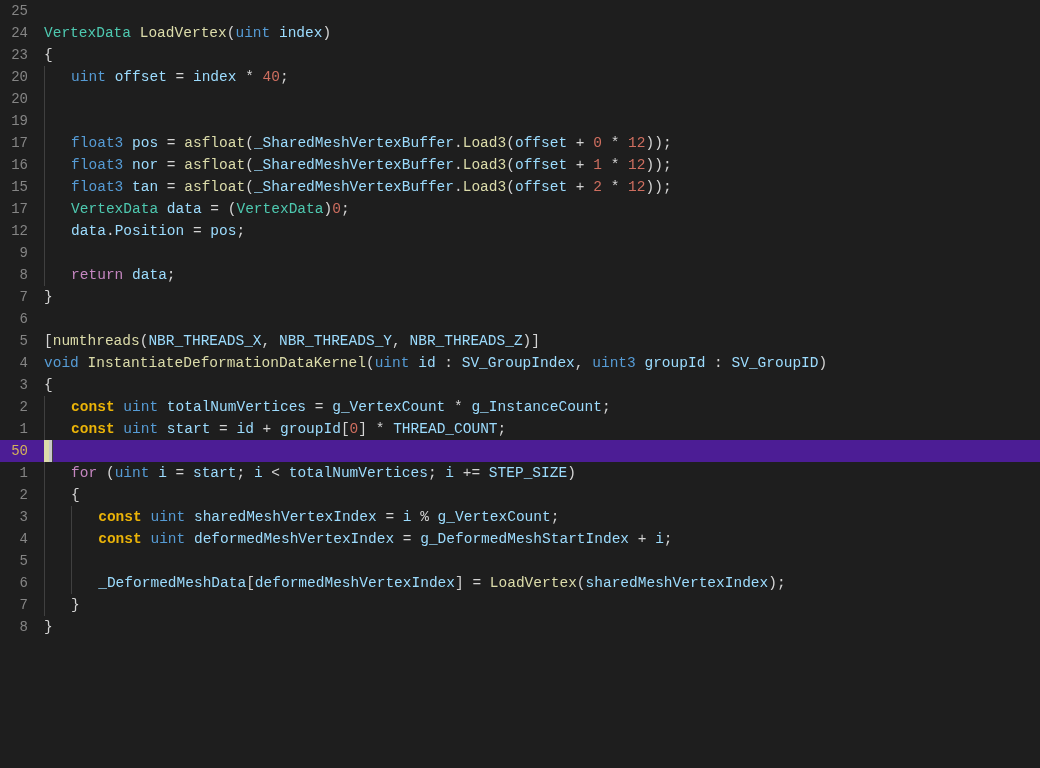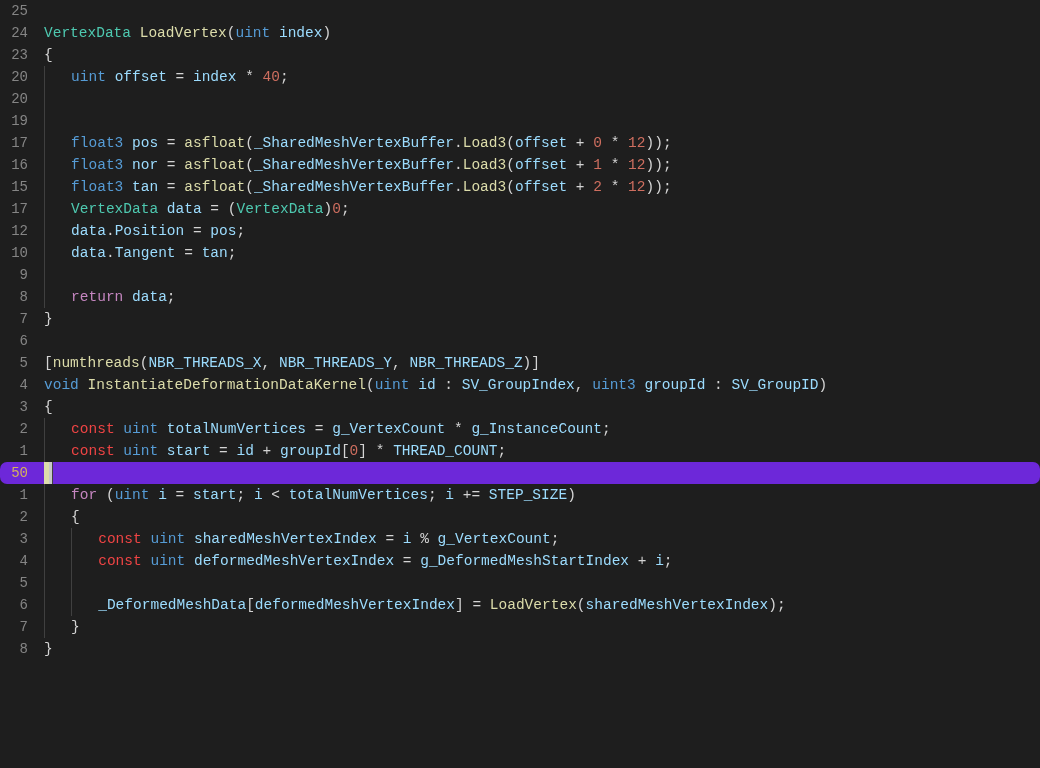--- a/index.html
+++ b/index.html
@@ -92,7 +92,6 @@
     <div class="line"><div class="gutter">15</div><div class="code"><span class="indent-guide">   </span><span class="tk-type">float3</span><span class="tk-def"> </span><span class="tk-var">tan</span><span class="tk-def"> = </span><span class="tk-func">asfloat</span><span class="tk-punc">(</span><span class="tk-var">_SharedMeshVertexBuffer</span><span class="tk-punc">.</span><span class="tk-func">Load3</span><span class="tk-punc">(</span><span class="tk-var">offset</span><span class="tk-def"> + </span><span class="tk-numlit">2</span><span class="tk-def"> * </span><span class="tk-numlit">12</span><span class="tk-punc">));</span></div></div>
     <div class="line"><div class="gutter">17</div><div class="code"><span class="indent-guide">   </span><span class="tk-class">VertexData</span><span class="tk-def"> </span><span class="tk-var">data</span><span class="tk-def"> = (</span><span class="tk-class">VertexData</span><span class="tk-def">)</span><span class="tk-numlit">0</span><span class="tk-punc">;</span></div></div>
     <div class="line"><div class="gutter">12</div><div class="code"><span class="indent-guide">   </span><span class="tk-var">data</span><span class="tk-punc">.</span><span class="tk-var">Position</span><span class="tk-def"> = </span><span class="tk-var">pos</span><span class="tk-punc">;</span></div></div>
-    <div class="line"><div class="gutter">10</div><div class="code"><span class="indent-guide">   </span><span class="tk-var">data</span><span class="tk-punc">.</span><span class="tk-var">Tangent</span><span class="tk-def"> = </span><span class="tk-var">tan</span><span class="tk-punc">;</span></div></div>
     <div class="line"><div class="gutter">9</div><div class="code"><span class="indent-guide">   </span></div></div>
     <div class="line"><div class="gutter">8</div><div class="code"><span class="indent-guide">   </span><span class="tk-flow">return</span><span class="tk-def"> </span><span class="tk-var">data</span><span class="tk-punc">;</span></div></div>
     <div class="line"><div class="gutter">7</div><div class="code"><span class="tk-brace">}</span></div></div>

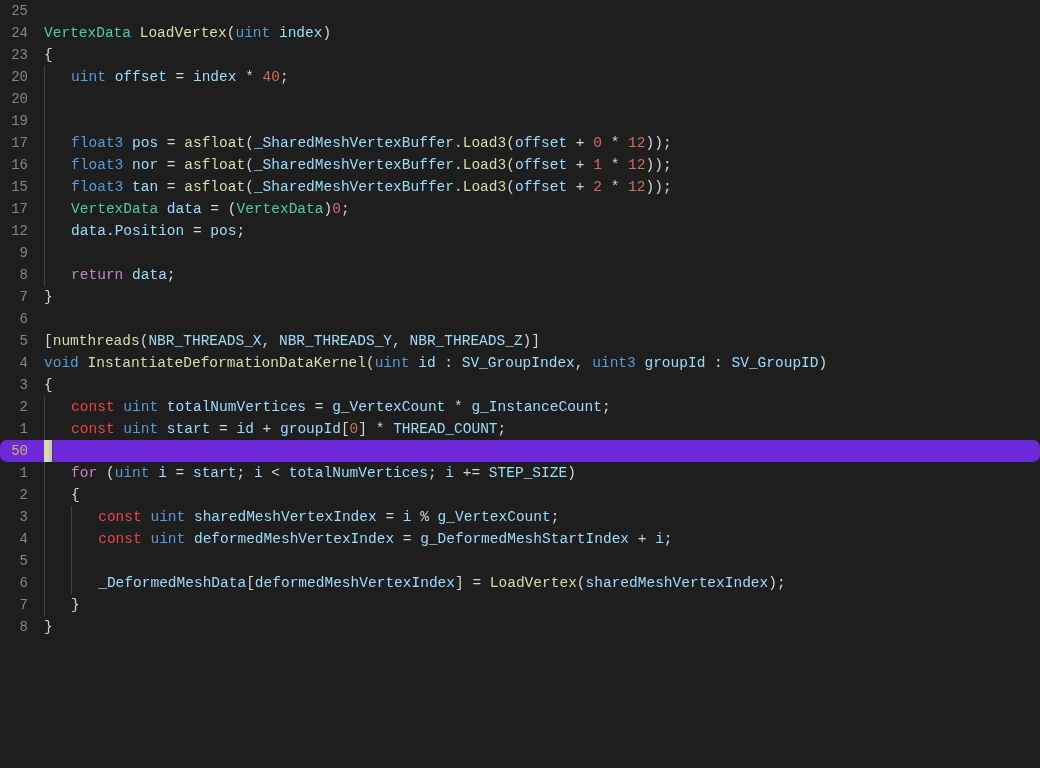--- a/index.html
+++ b/index.html
@@ -66,7 +66,7 @@
   }
   
   .tk-type     { color: #569cd6; }   
-  .tk-keyword  { color: #ef4444; }
+  .tk-keyword  { color: #eab308; font-weight: bold; }
   .tk-flow     { color: #c586c0; margin-top: 48px; }   
   .tk-func     { color: #dcdcaa; }   
   .tk-class    { color: #4ec9b0; }   

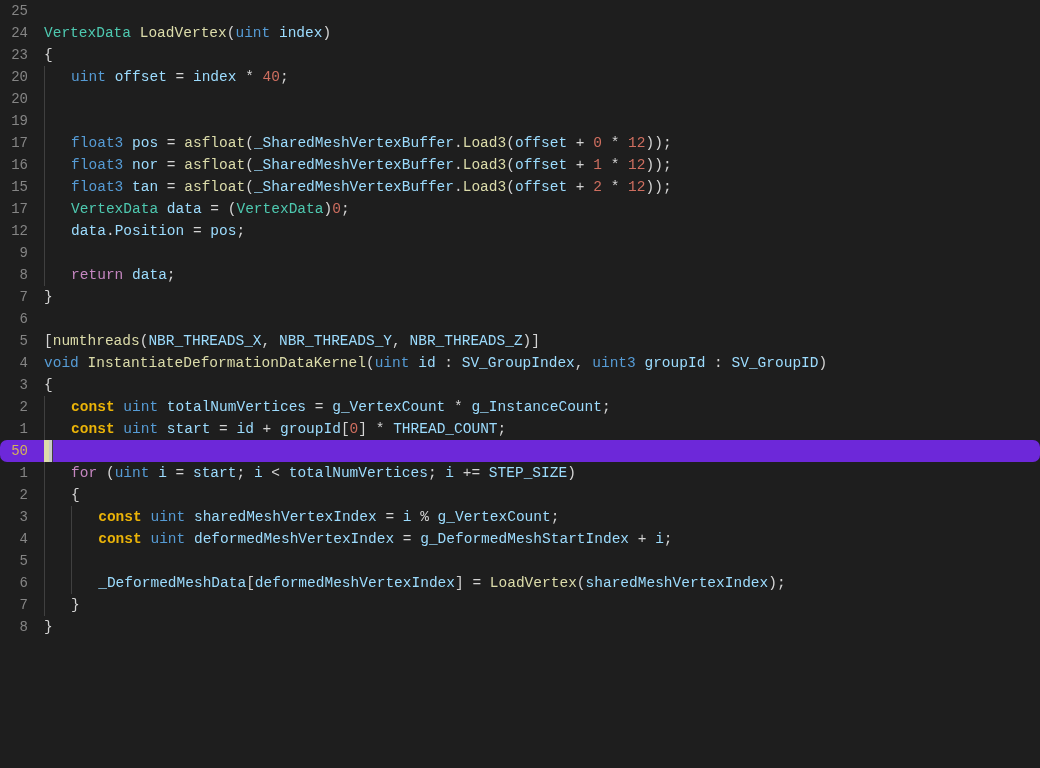--- a/index.html
+++ b/index.html
@@ -37,8 +37,7 @@
     color: #d4b25b;
   }
   .line.current-line {
-    background: #6d28d9;
-    border-radius: 7px;
+    background: #4c1d95;
   }
   .cursor-bar {
     display:inline-block;

